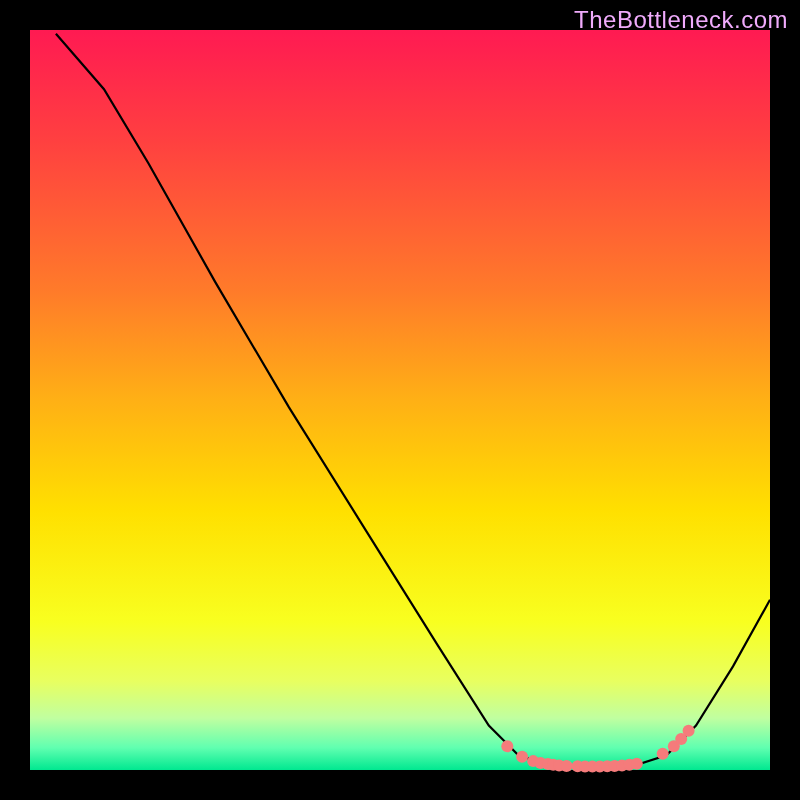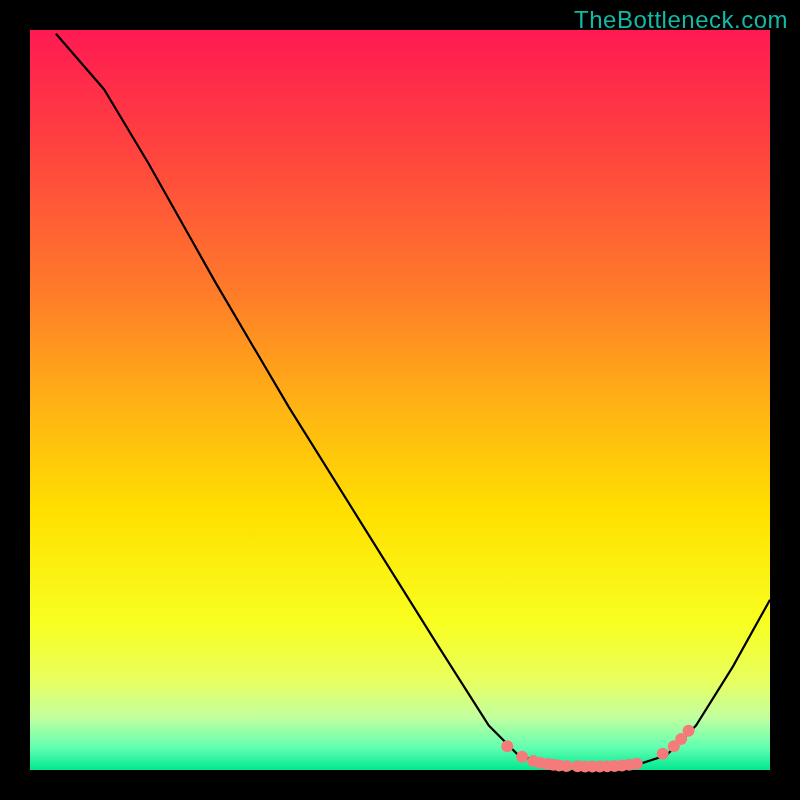--- a/index.html
+++ b/index.html
@@ -15,7 +15,7 @@
     position: absolute;
     top: 6px;
     right: 12px;
-    color: #14b8a6;
+    color: #f0abfc;
     font-size: 24px;
     font-weight: 500;
     letter-spacing: 0.5px;

